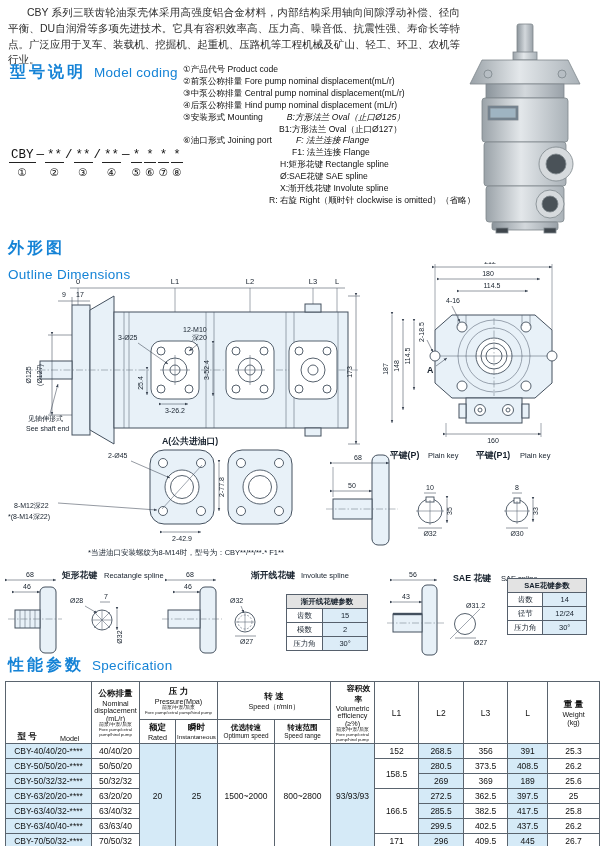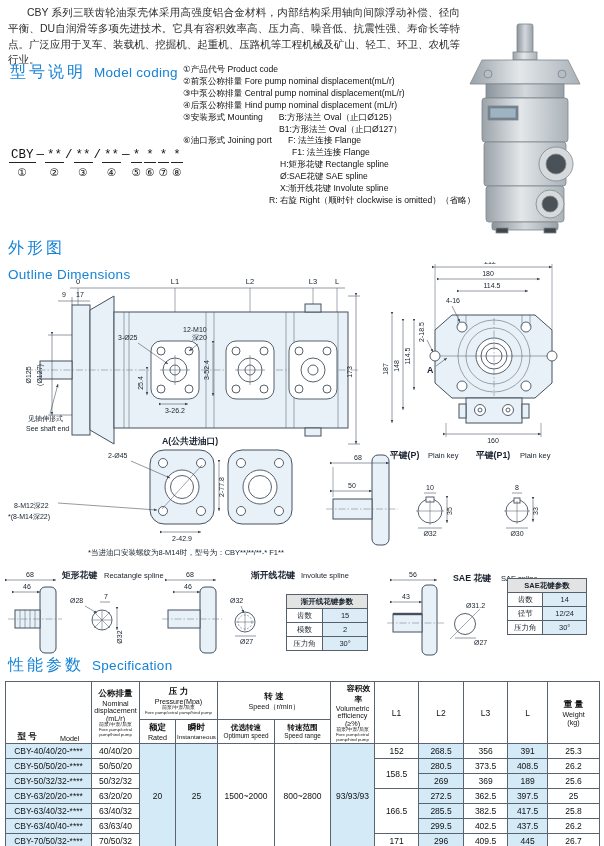--- a/index.html
+++ b/index.html
@@ -8,7 +8,7 @@
   .intro{position:absolute;left:8px;top:5px;width:452px;font-size:10.5px;line-height:1.5;
          text-align:justify;text-indent:1.8em;color:#2b2b2b;}
   .sec-h{position:absolute;display:flex;align-items:baseline;gap:8px;color:#1583d6;}
-  .sec-h .zh{font-size:16px;font-weight:normal;letter-spacing:3px;text-align:right;}
+  .sec-h .zh{font-size:16px;font-weight:bold;letter-spacing:3px;text-align:right;}
   .sec-h .en{font-size:13.5px;letter-spacing:.3px;}
   #h1{left:10px;top:62px;} #h2{left:8px;top:238px;flex-direction:column;} #h3{left:8px;top:655px;}
   .mc-list{position:absolute;left:183px;top:64px;width:310px;font-size:8.6px;line-height:11.9px;

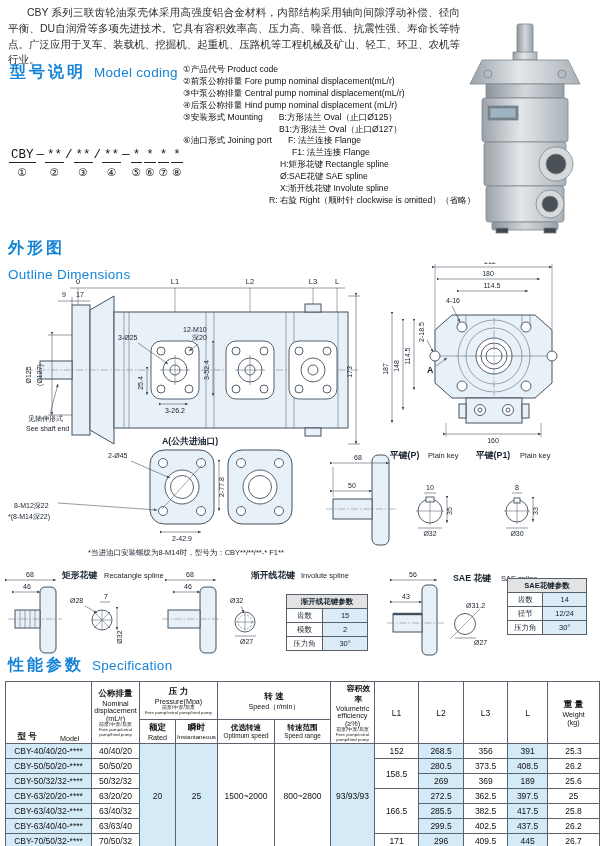--- a/index.html
+++ b/index.html
@@ -13,7 +13,7 @@
   #h1{left:10px;top:62px;} #h2{left:8px;top:238px;flex-direction:column;} #h3{left:8px;top:655px;}
   .mc-list{position:absolute;left:183px;top:64px;width:310px;font-size:8.6px;line-height:11.9px;
            white-space:nowrap;color:#111;}
-  .mc-list .pair span.v{margin-left:16px;}
+  .mc-list .pair span.v{margin-left:24px;font-style:italic;}
   .i5{padding-left:96px;} .i6{padding-left:109px;} .i7{padding-left:97px;} .i8{padding-left:86px;}
   .code{position:absolute;left:8px;top:148px;display:flex;align-items:flex-start;
         font-family:"Liberation Mono","DejaVu Sans Mono",monospace;color:#111;}

